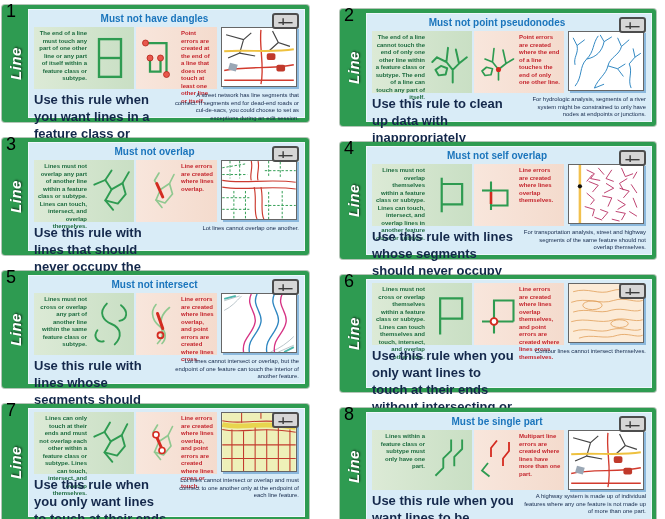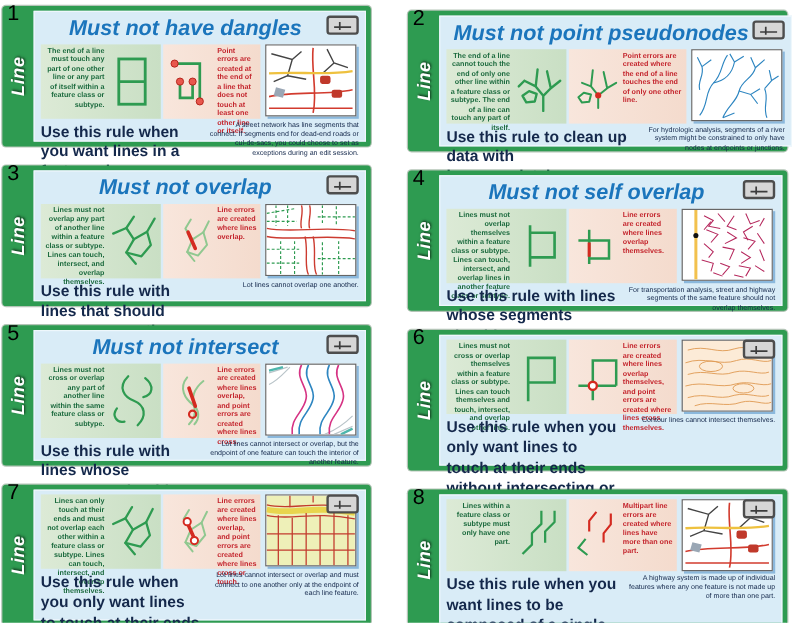--- a/index.html
+++ b/index.html
@@ -34,8 +34,8 @@
     display:flex;align-items:center;justify-content:center;box-sizing:border-box;
   }
   .title{
-    text-align:center;color:#1b75bc;font-weight:bold;font-size:18px;
-    white-space:nowrap;margin:0 30px 2px 6px;line-height:1.2;font-style:italic;
+    text-align:center;color:#1b75bc;font-weight:bold;font-size:10px;
+    white-space:nowrap;margin:0 30px 2px 6px;line-height:1.2;
   }
   .content{display:flex;gap:2px;height:62px;}
   .rulebox{

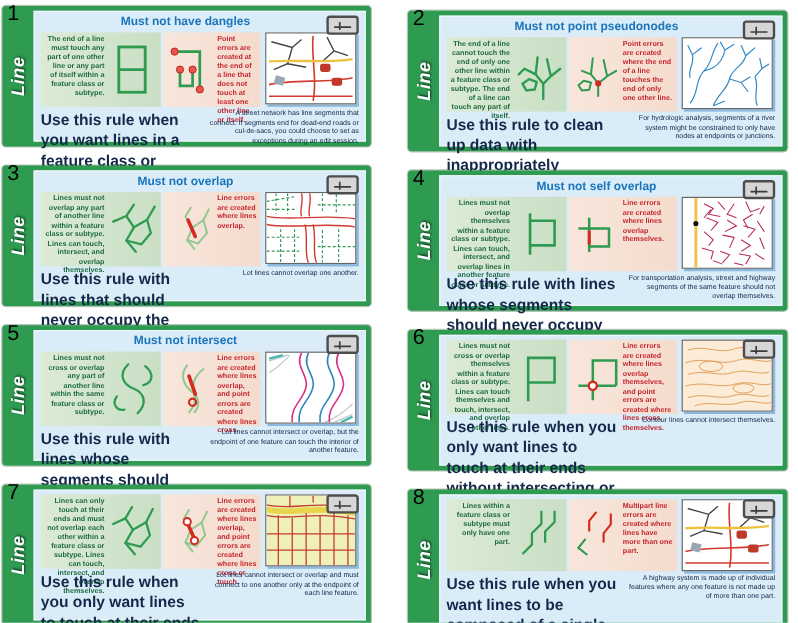--- a/index.html
+++ b/index.html
@@ -496,6 +496,7 @@
             </g>
           </svg>
       </div>
+      <div class="title">Must be single part</div>
       <div class="content">
         <div class="rulebox">
           <div class="ruletext">Lines within a feature class or subtype must only have one part.</div>

